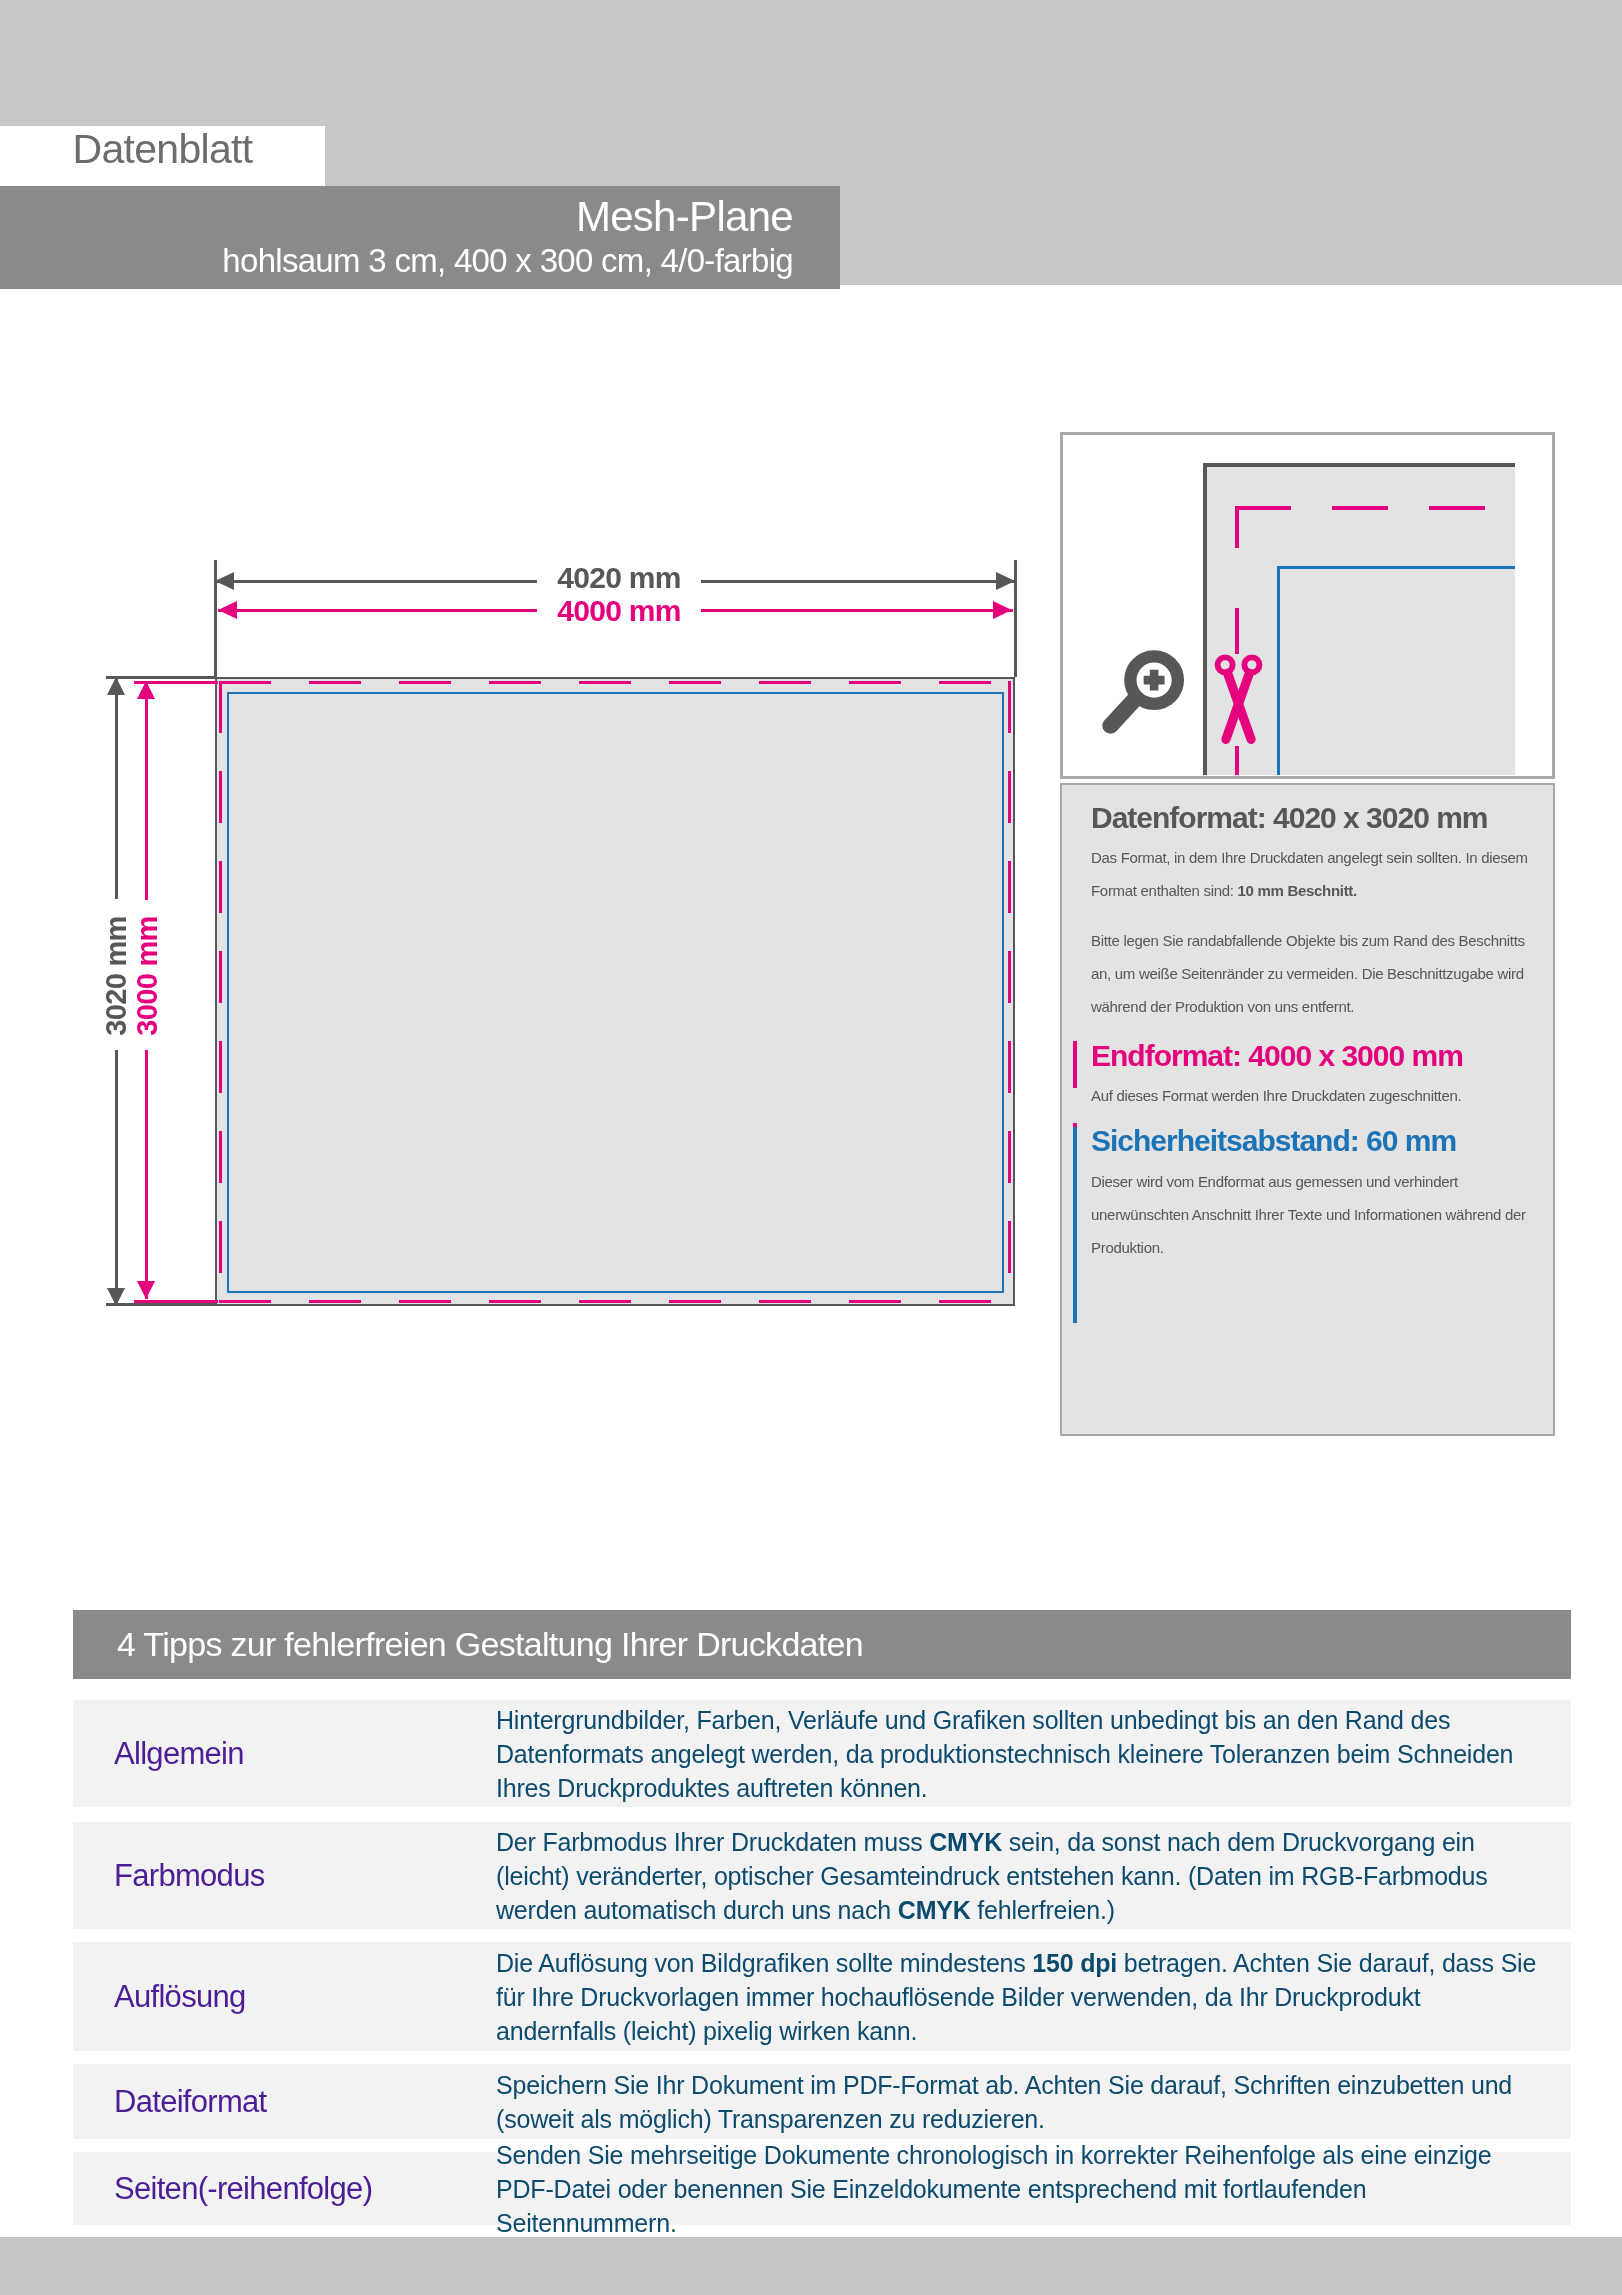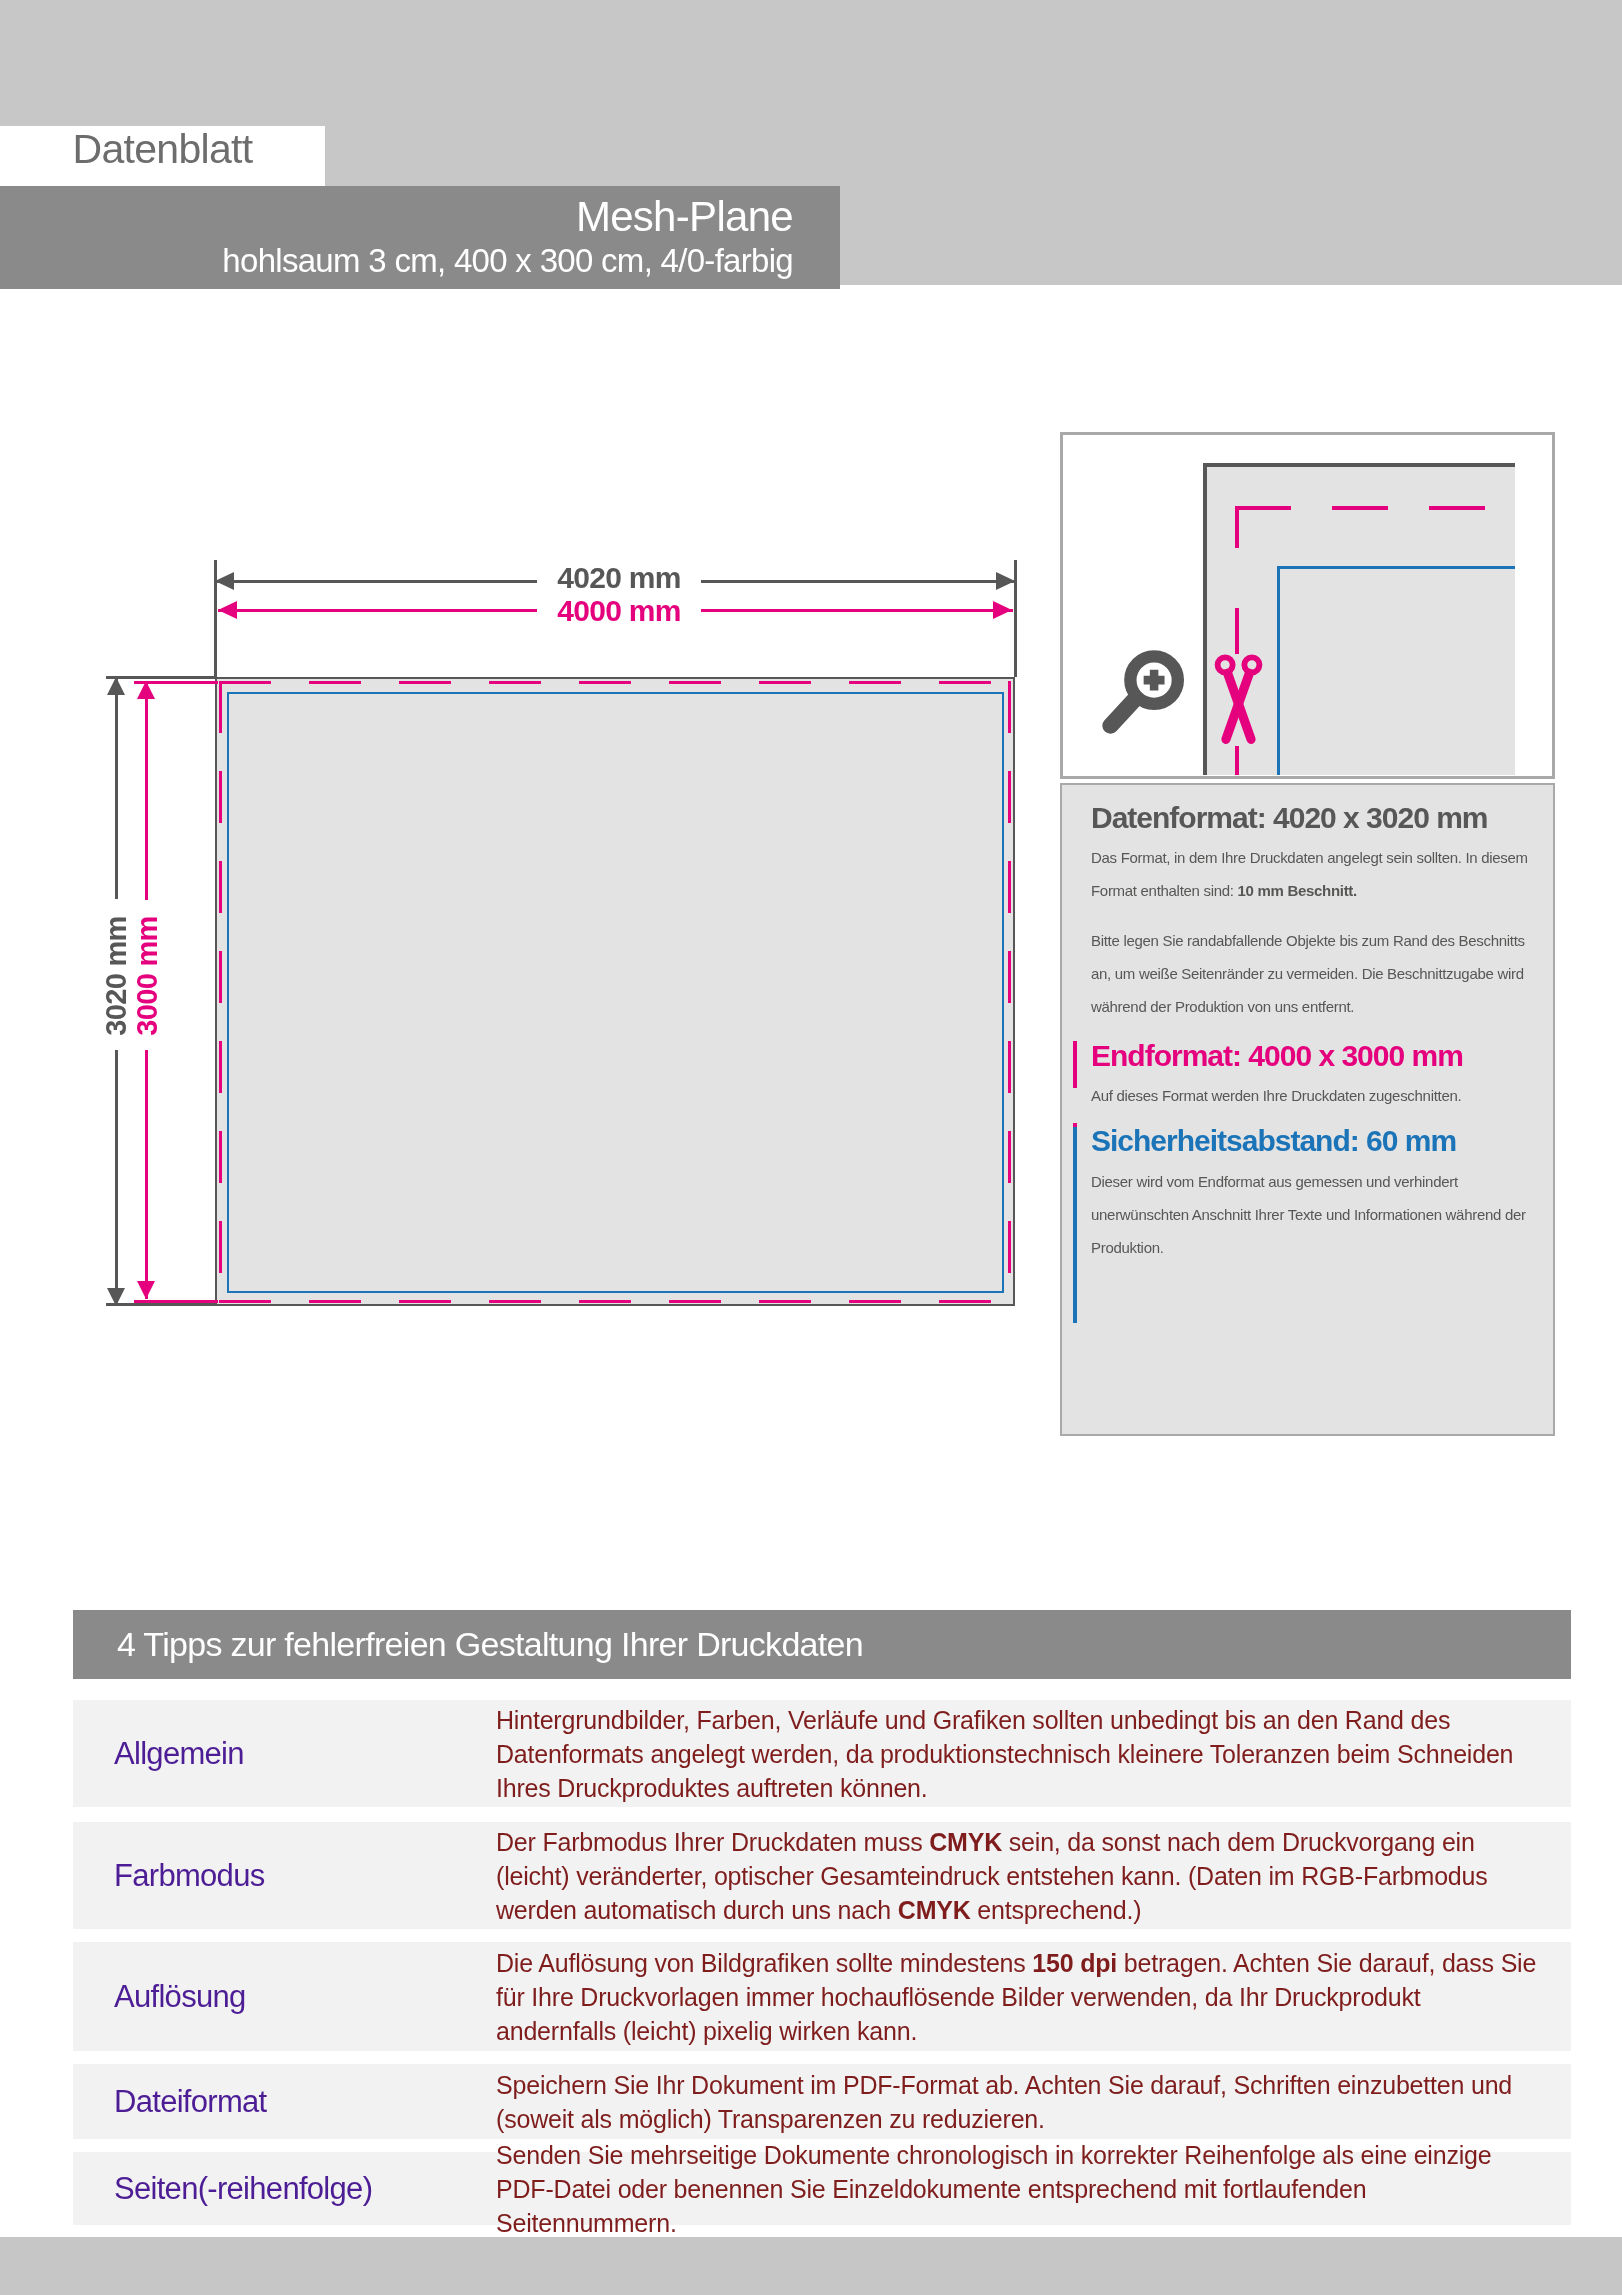--- a/index.html
+++ b/index.html
@@ -59,7 +59,7 @@
   .tips-banner span{color:#ffffff;font-size:34px;padding-left:44px;letter-spacing:-0.7px;}
   .tip-row{left:73px;width:1498px;background:#f2f2f2;display:flex;align-items:center;}
   .tip-label{width:423px;padding-left:41px;box-sizing:border-box;font-size:31px;color:#4c1d95;letter-spacing:-0.7px;flex-shrink:0;}
-  .tip-body{flex:1;padding-right:26px;font-size:25px;line-height:34px;color:#7f1d1d;letter-spacing:-0.2px;}
+  .tip-body{flex:1;padding-right:26px;font-size:25px;line-height:34px;color:#0c4a6e;letter-spacing:-0.2px;}
   .footer-band{left:0;top:2237px;width:1623px;height:59px;background:#c6c6c6;}
 </style>
 </head>

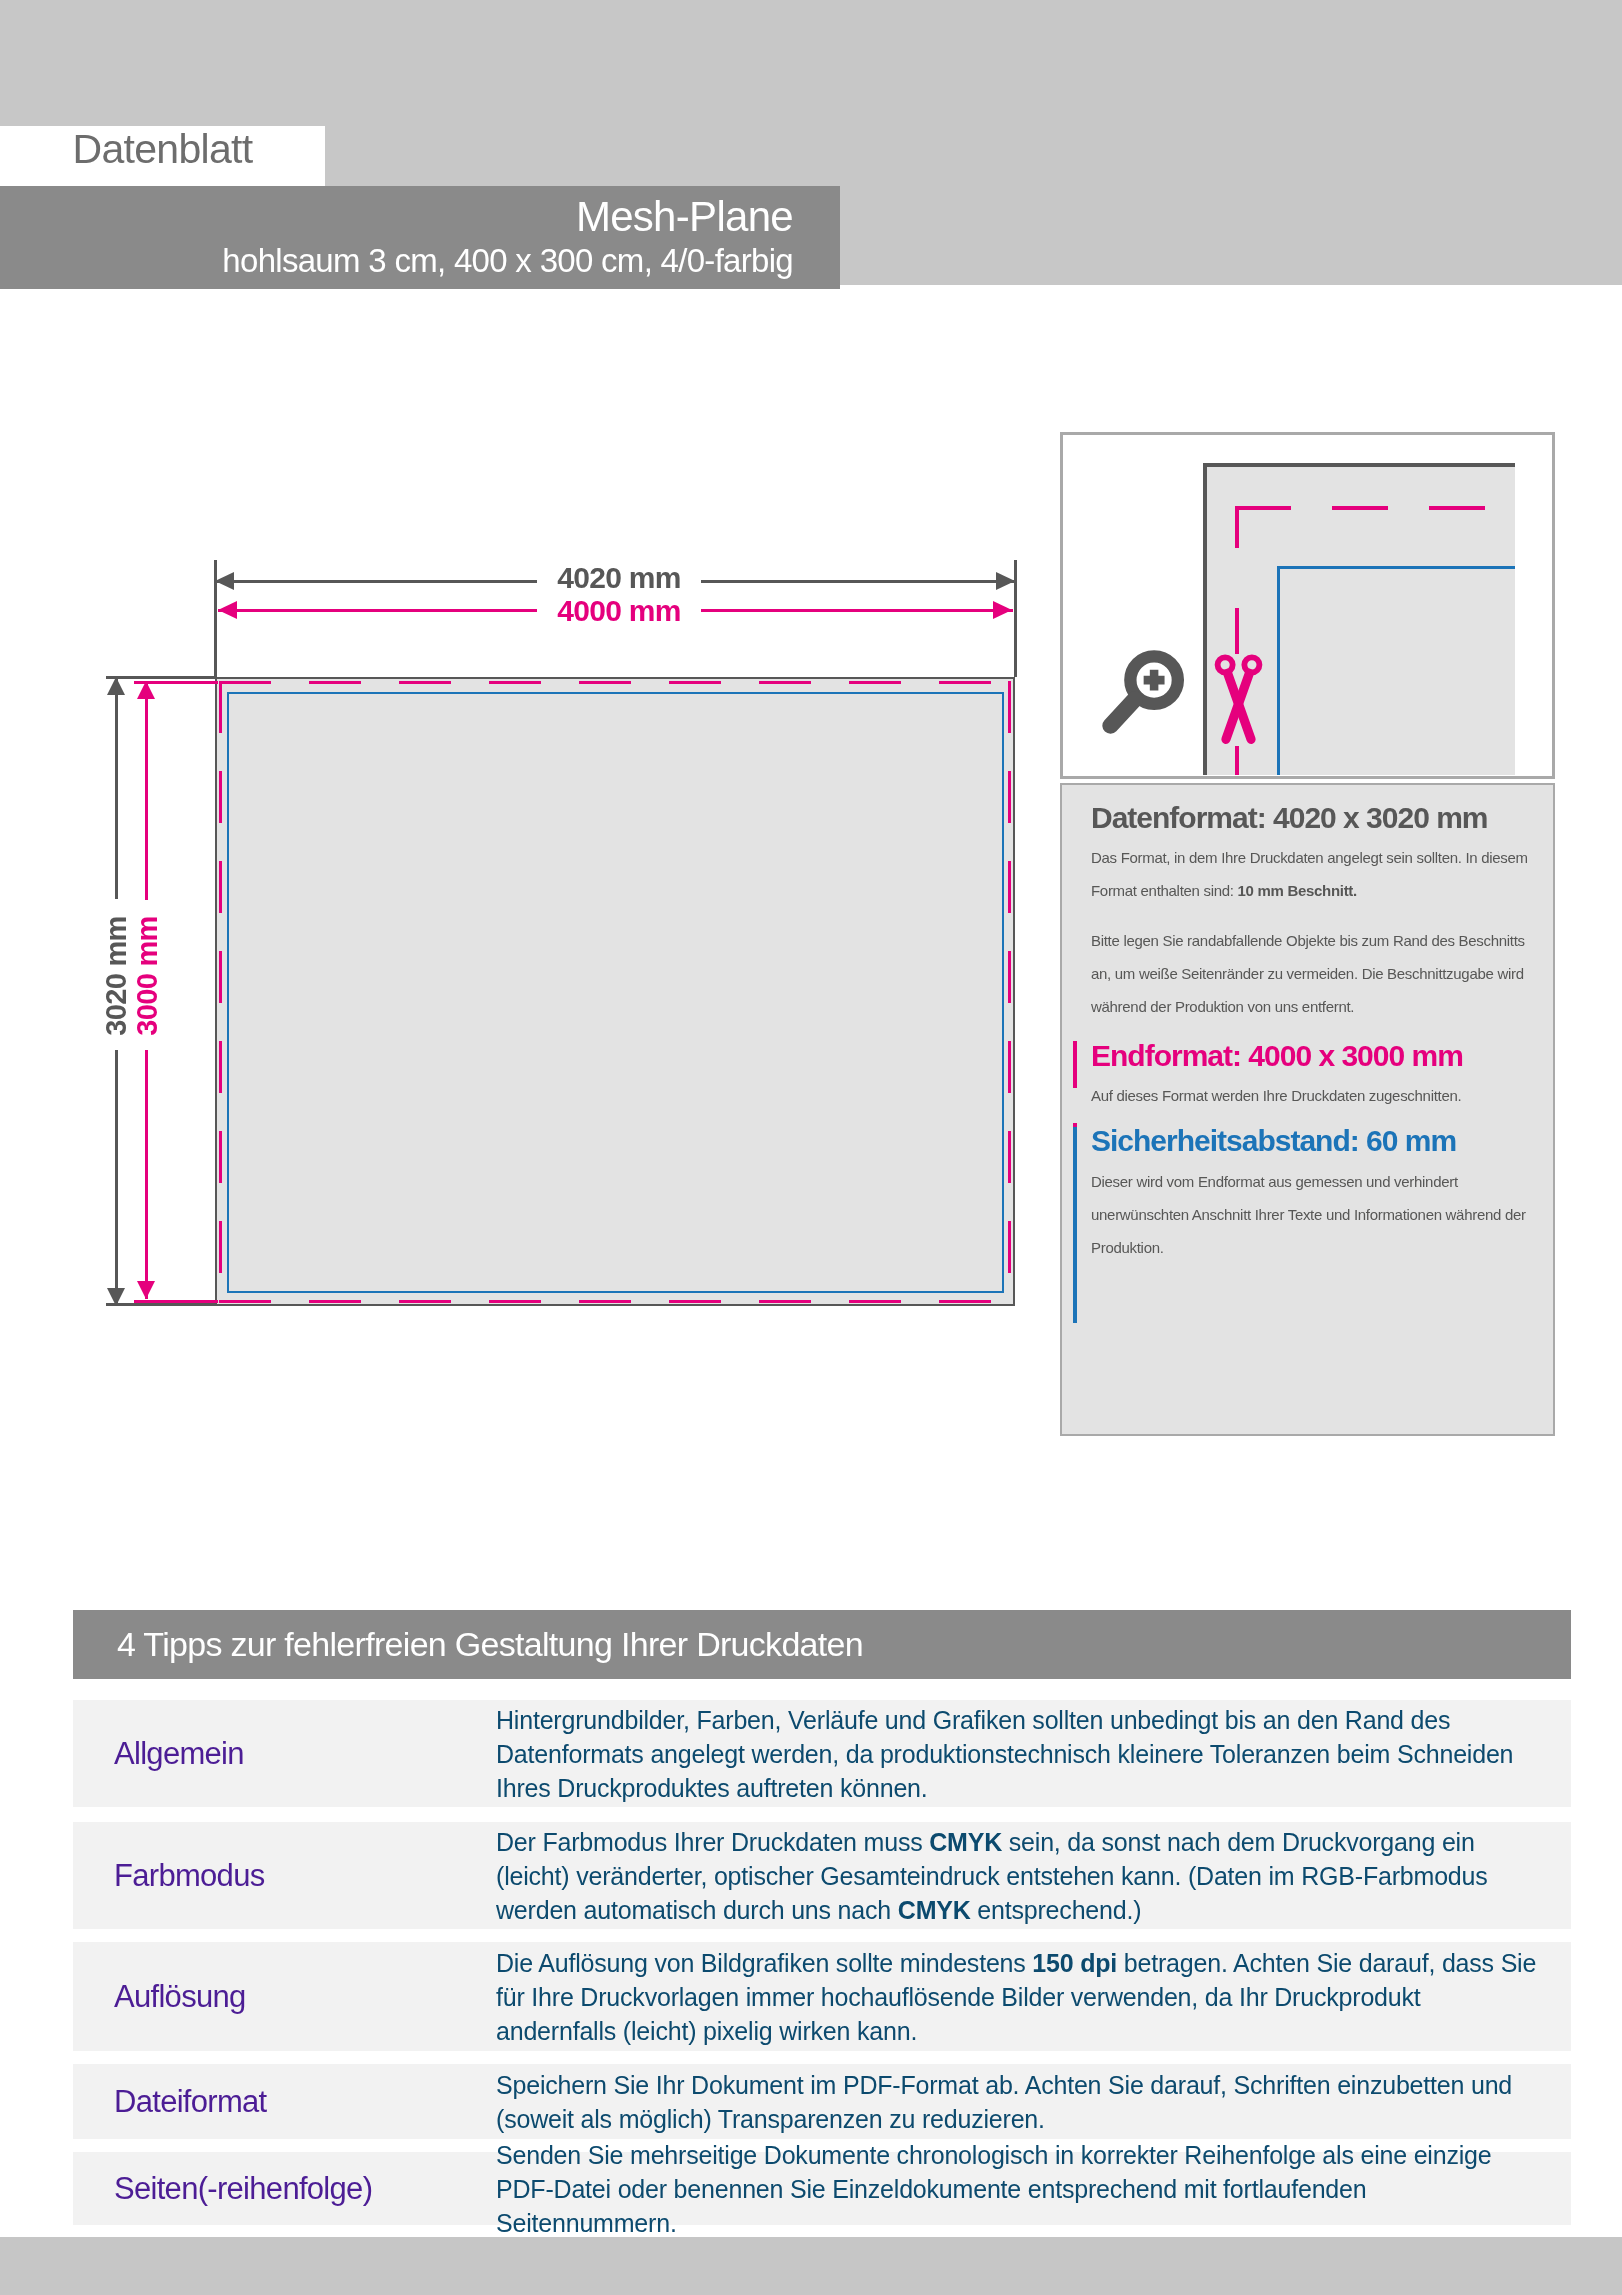--- a/index.html
+++ b/index.html
@@ -166,7 +166,7 @@
   </div>
   <div class="abs tip-row" style="top:1822px;height:107px;">
     <div class="tip-label">Farbmodus</div>
-    <div class="tip-body"><span>Der Farbmodus Ihrer Druckdaten muss </span><span class="seg-bold">CMYK</span><span> sein, da sonst nach dem Druckvorgang ein (leicht) veränderter, optischer Gesamteindruck entstehen kann. (Daten im RGB-Farbmodus werden automatisch durch uns nach </span><span class="seg-bold">CMYK</span><span> entsprechend.)</span></div>
+    <div class="tip-body"><span>Der Farbmodus Ihrer Druckdaten muss </span><span class="seg-bold">CMYK</span><span> sein, da sonst nach dem Druckvorgang ein (leicht) veränderter, optischer Gesamteindruck entstehen kann. (Daten im RGB-Farbmodus werden automatisch durch uns nach </span><span class="seg-bold">CMYK</span><span> fehlerfreien.)</span></div>
   </div>
   <div class="abs tip-row" style="top:1942px;height:109px;">
     <div class="tip-label">Auflösung</div>

